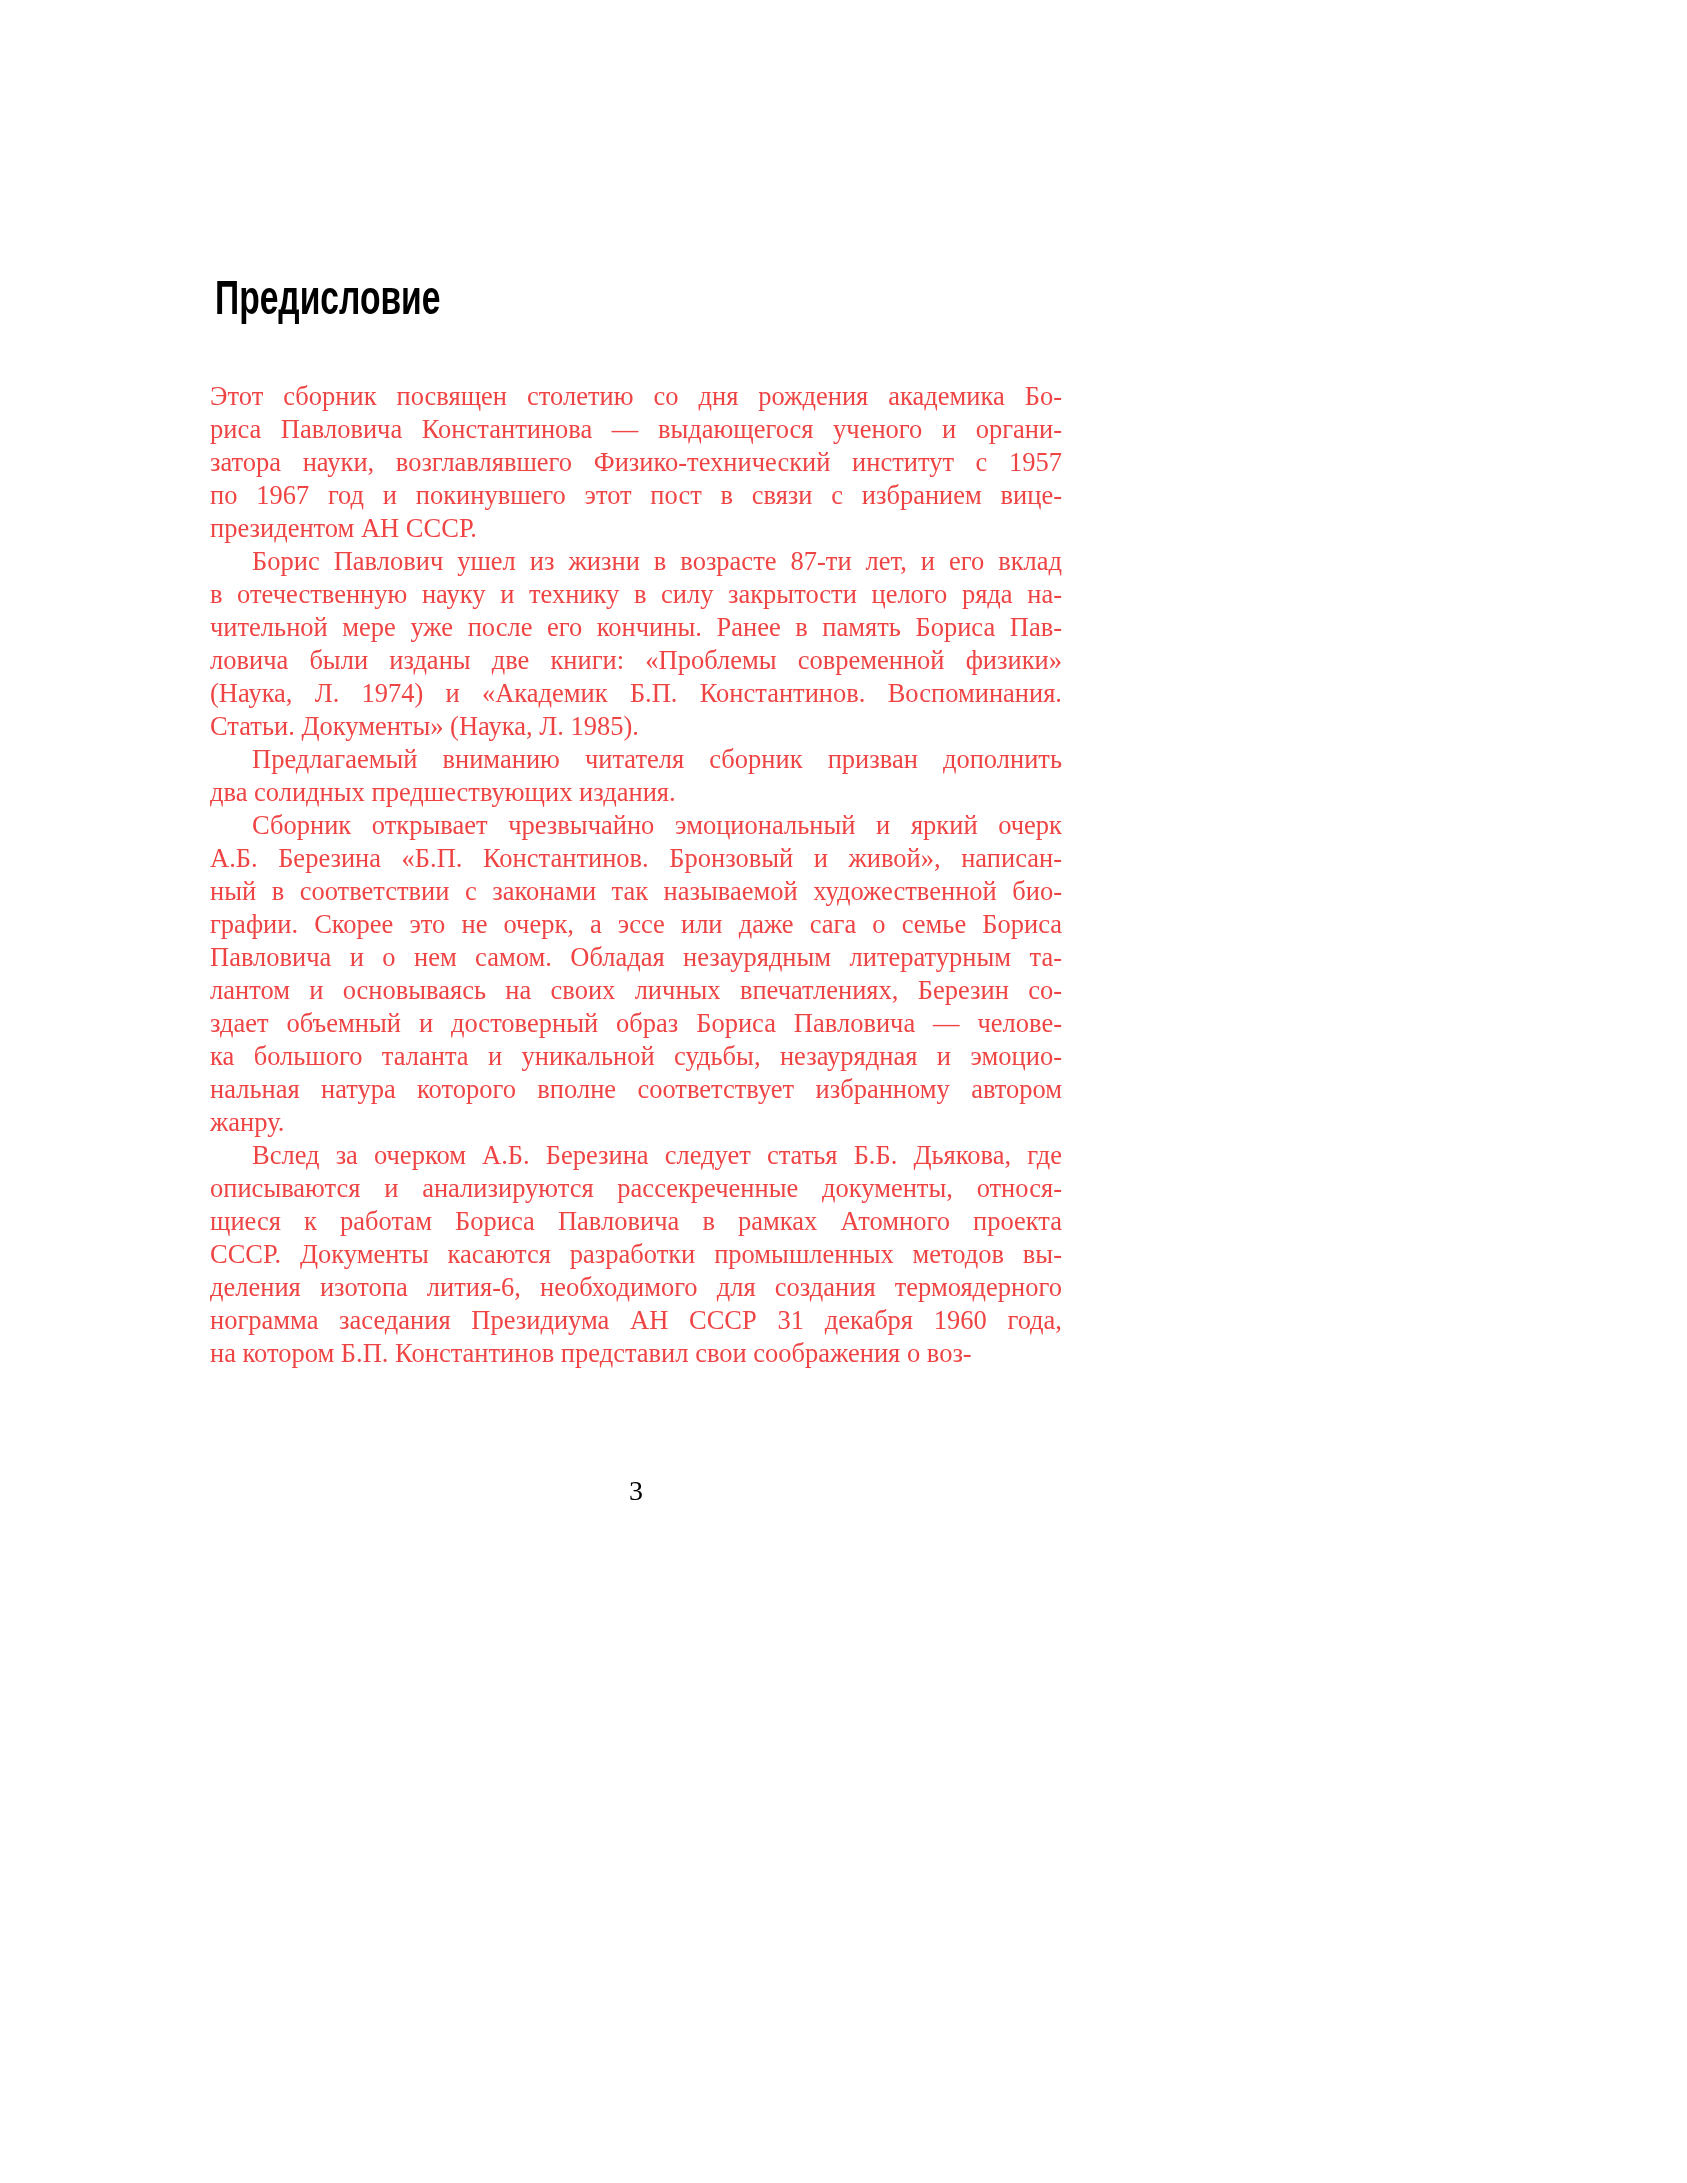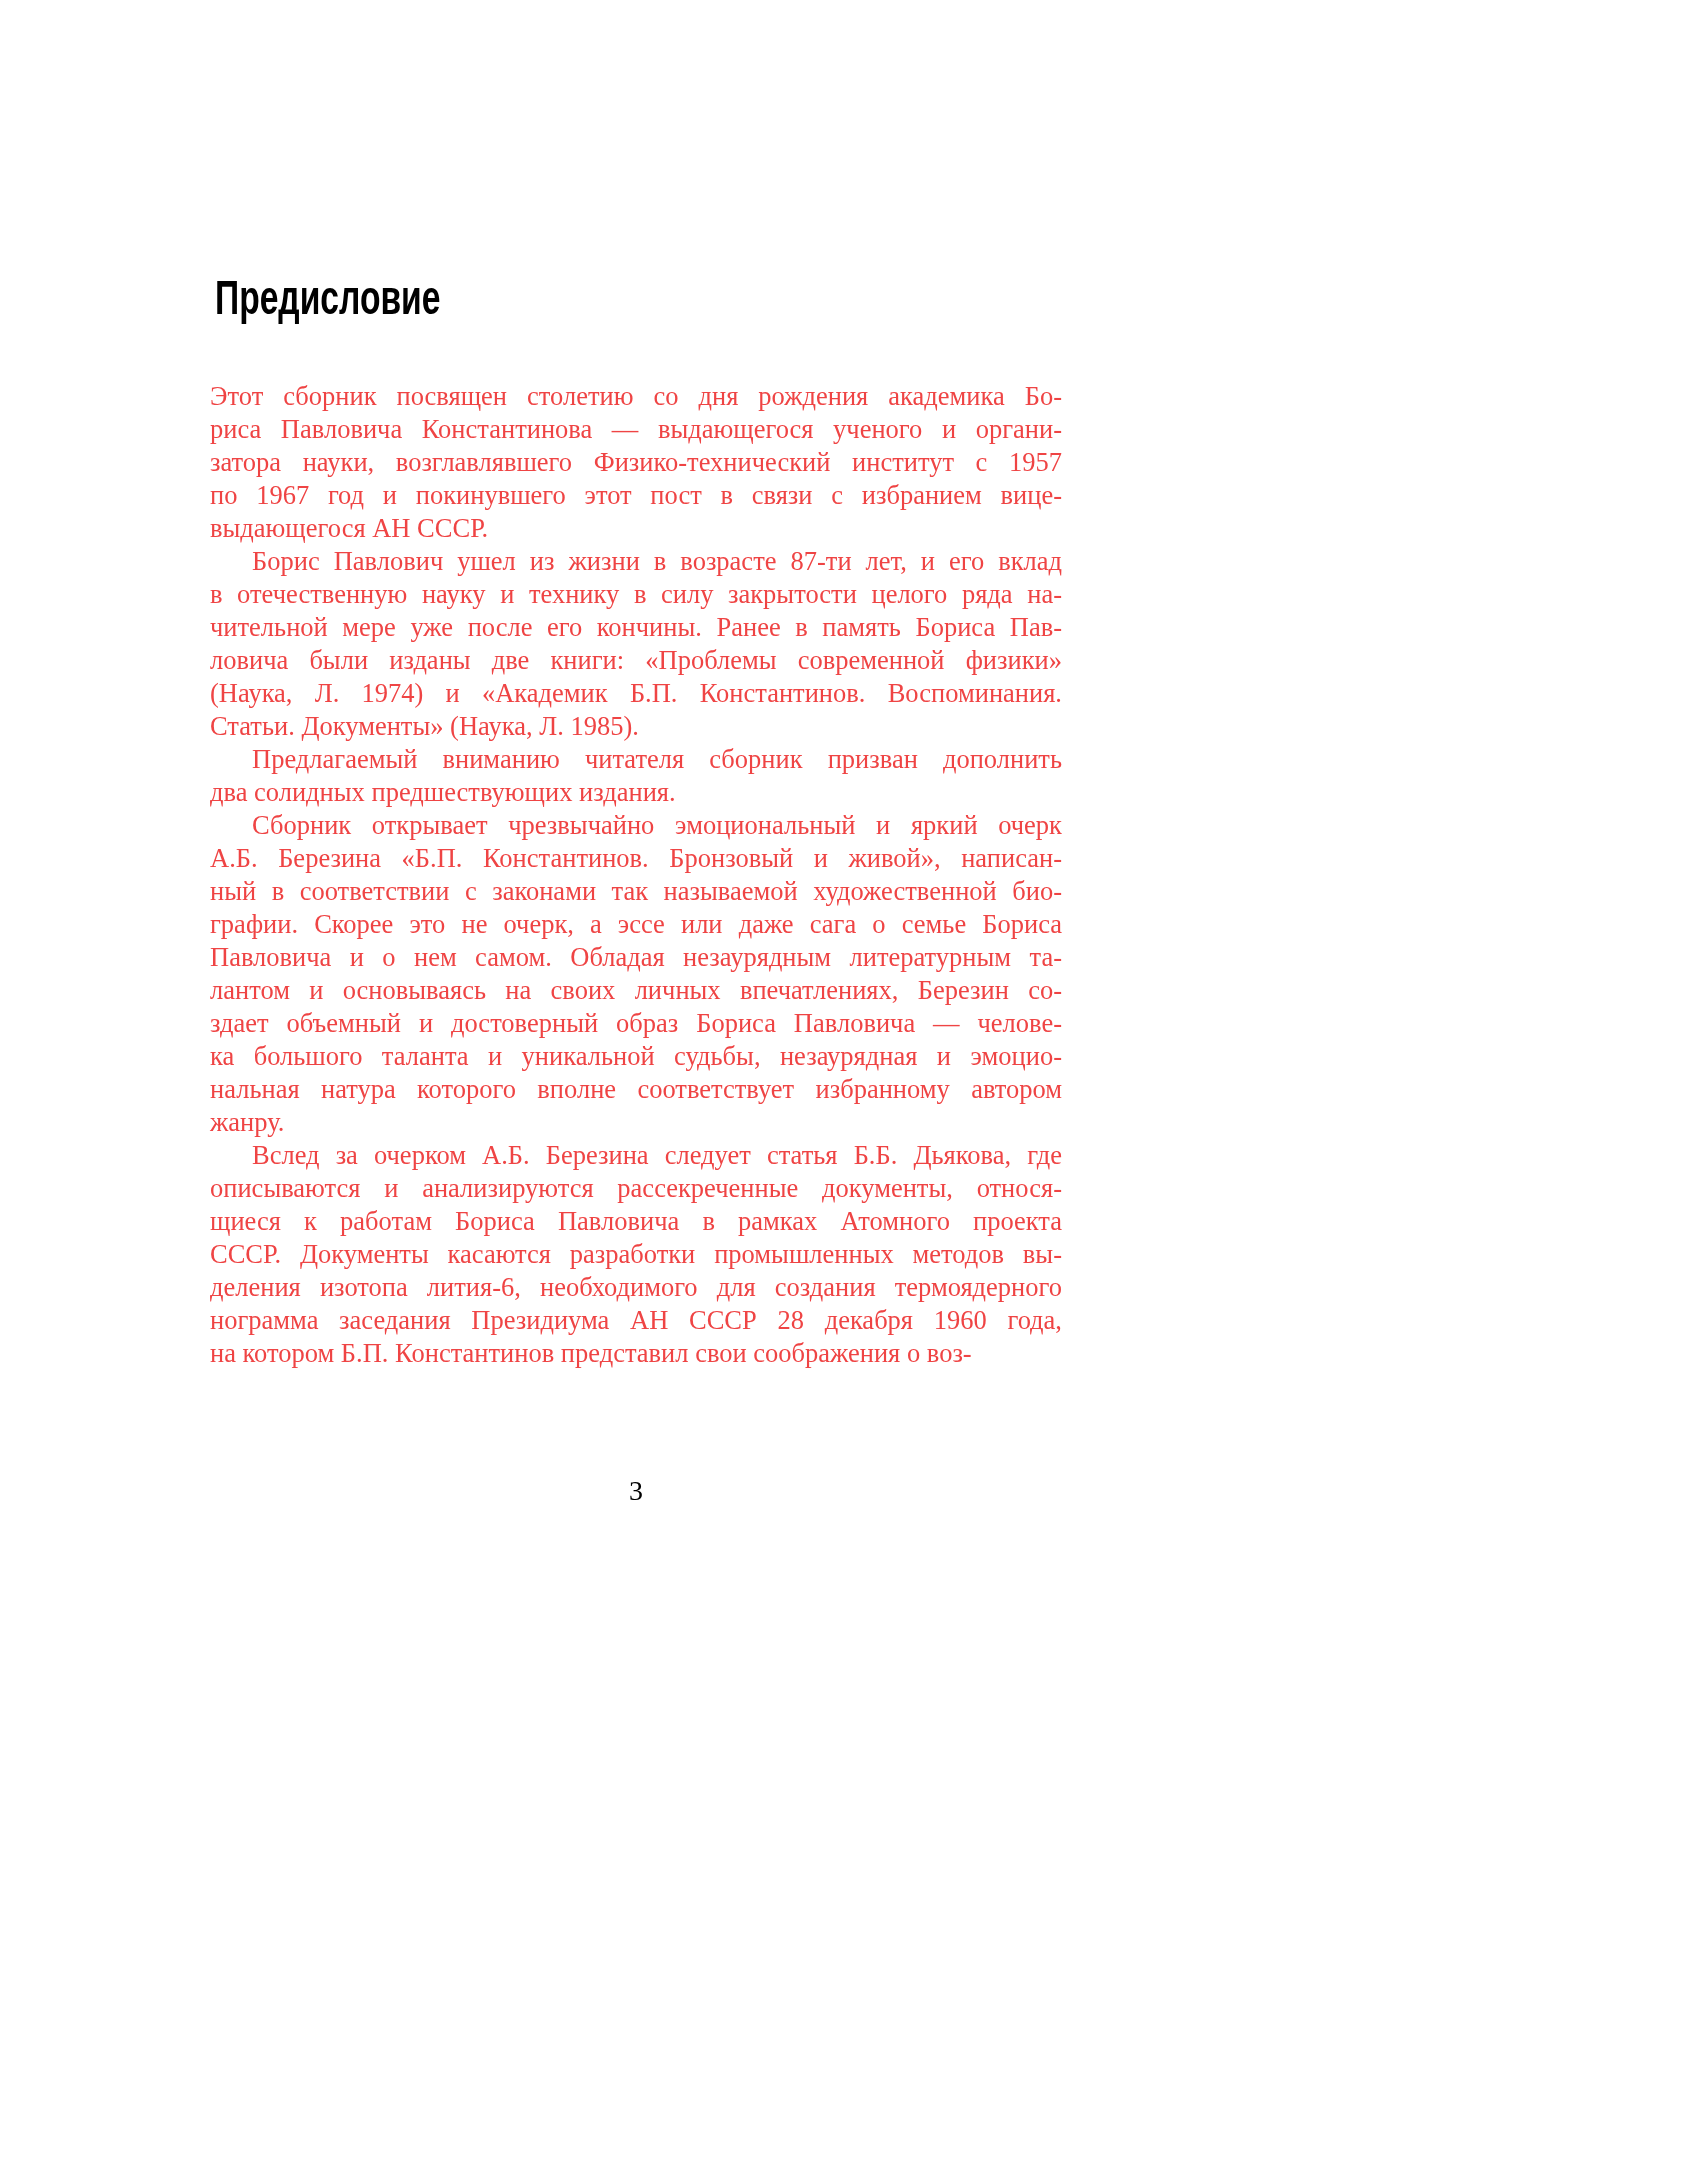--- a/index.html
+++ b/index.html
@@ -78,7 +78,7 @@
         <div class="line">риса Павловича Константинова — выдающегося ученого и органи-</div>
         <div class="line">затора науки, возглавлявшего Физико-технический институт с 1957</div>
         <div class="line">по 1967 год и покинувшего этот пост в связи с избранием вице-</div>
-        <div class="line last">выдающегося АН СССР.</div>
+        <div class="line last">президентом АН СССР.</div>
       </div>
       <div class="paragraph">
         <div class="line indent">Борис Павлович ушел из жизни в возрасте 87-ти лет, и его вклад</div>

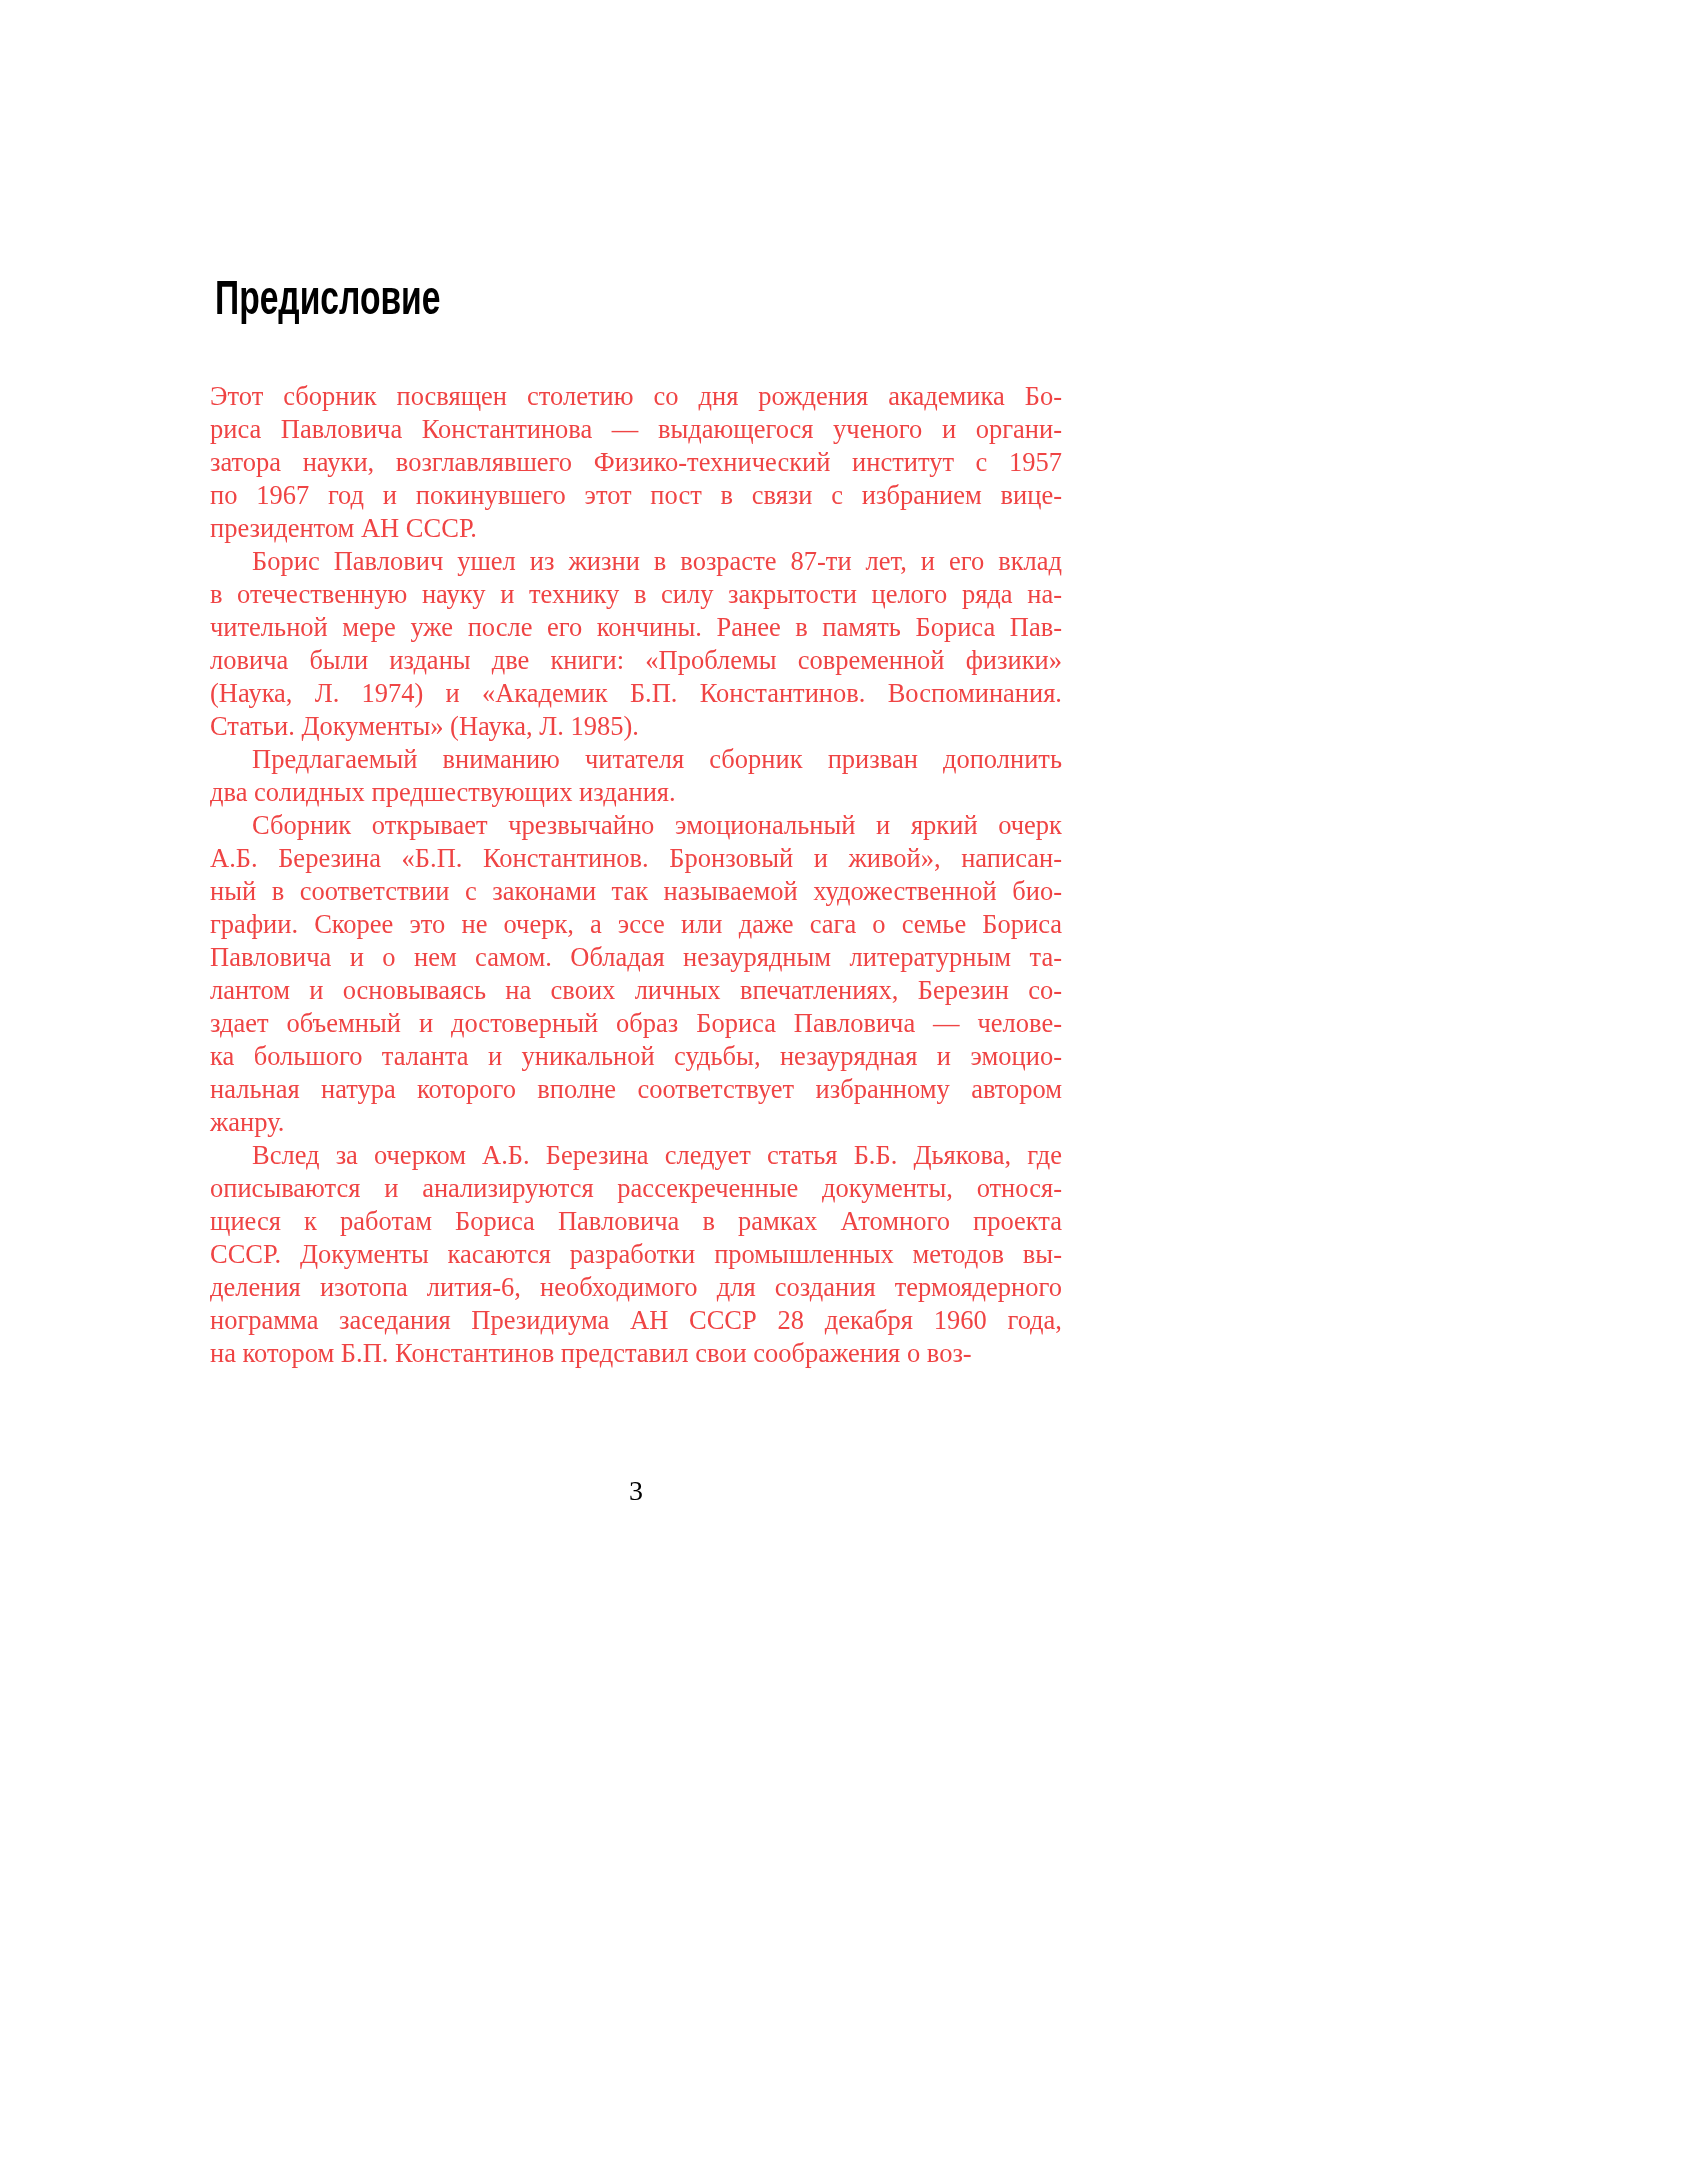--- a/index.html
+++ b/index.html
@@ -110,7 +110,7 @@
         <div class="line">щиеся к работам Бориса Павловича в рамках Атомного проекта</div>
         <div class="line">СССР. Документы касаются разработки промышленных методов вы-</div>
         <div class="line">деления изотопа лития-6, необходимого для создания термоядерного</div>
-        <div class="line">нограмма заседания Президиума АН СССР 28 декабря 1960 года,</div>
+        <div class="line">нограмма заседания Президиума АН СССР 31 декабря 1960 года,</div>
         <div class="line last">на котором Б.П. Константинов представил свои соображения о воз-</div>
       </div>
     </div>

